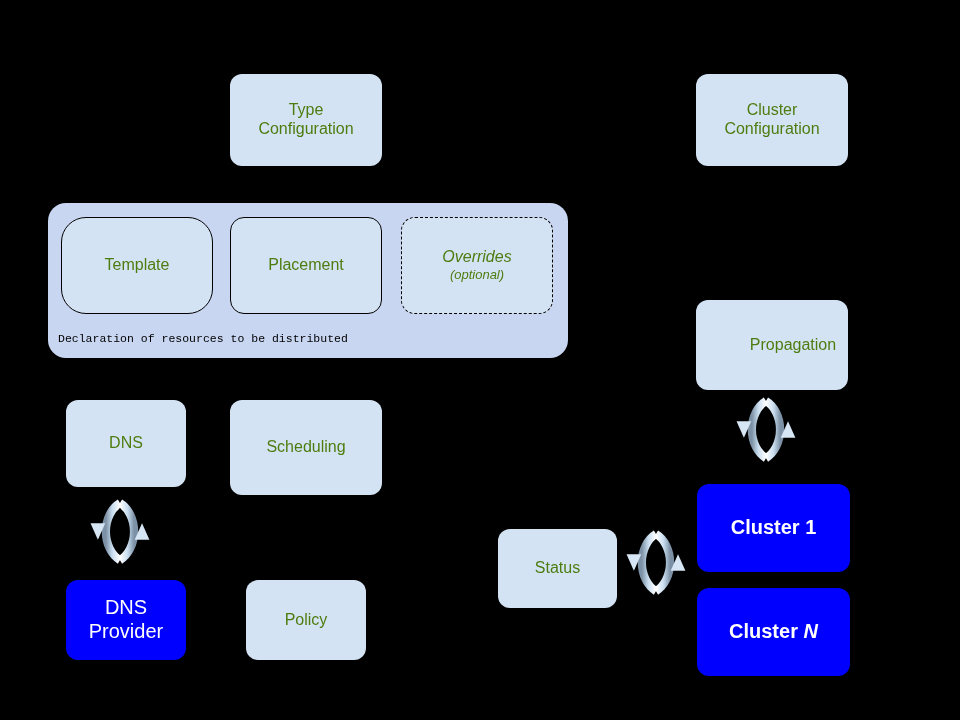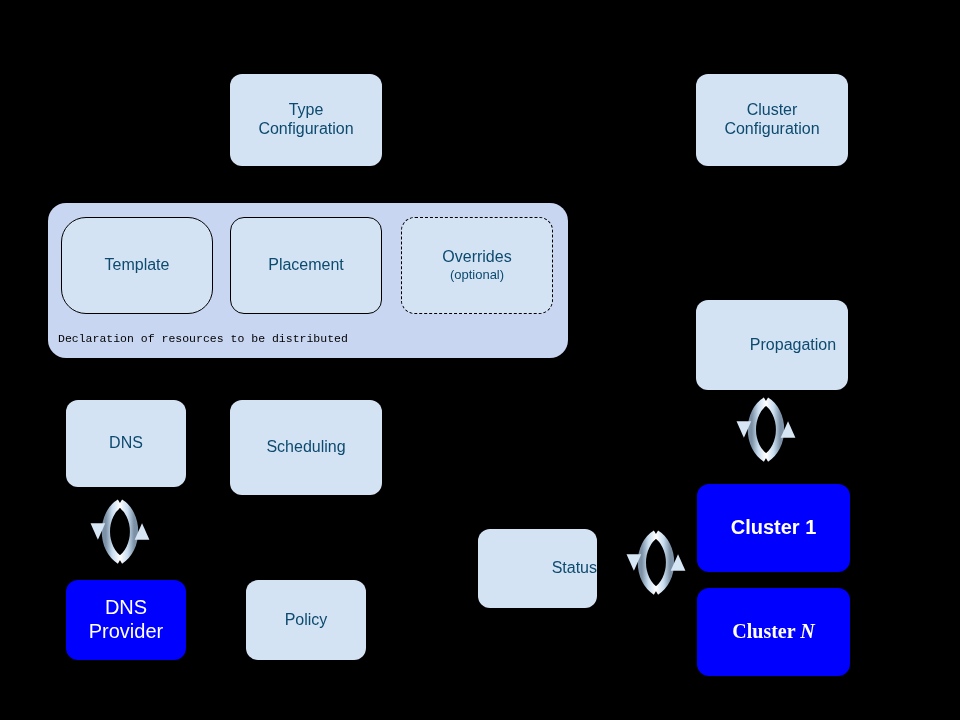--- a/index.html
+++ b/index.html
@@ -30,7 +30,7 @@
     justify-content: center;
     text-align: center;
     line-height: 1.18;
-    color: #0c4a6e;
+    color: #4d7c0f;
     z-index: 3;
   }
 

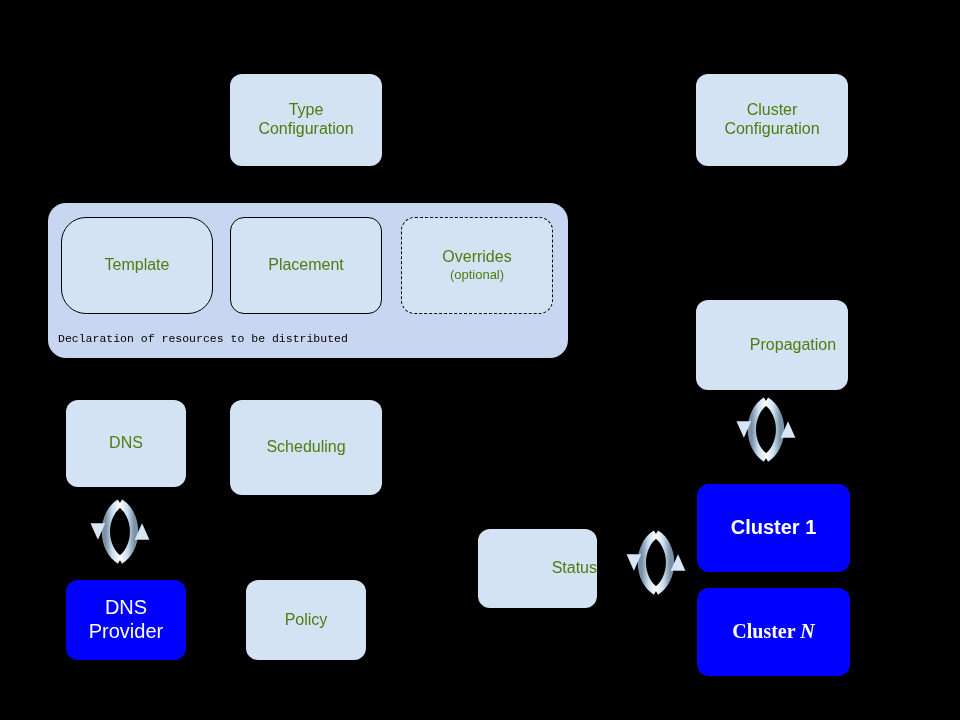--- a/index.html
+++ b/index.html
@@ -174,7 +174,7 @@
   <span>Placement</span>
 </div>
 
-<div class="node dashdot" style="left:401px; top:217px; width:152px; height:97px;">
+<div class="node dashdot" style="left:401px; top:217px; width:152px; height:97px;font-style:italic;">
   <span>
     <span>Overrides</span>
     <span class="sub">(optional)</span>

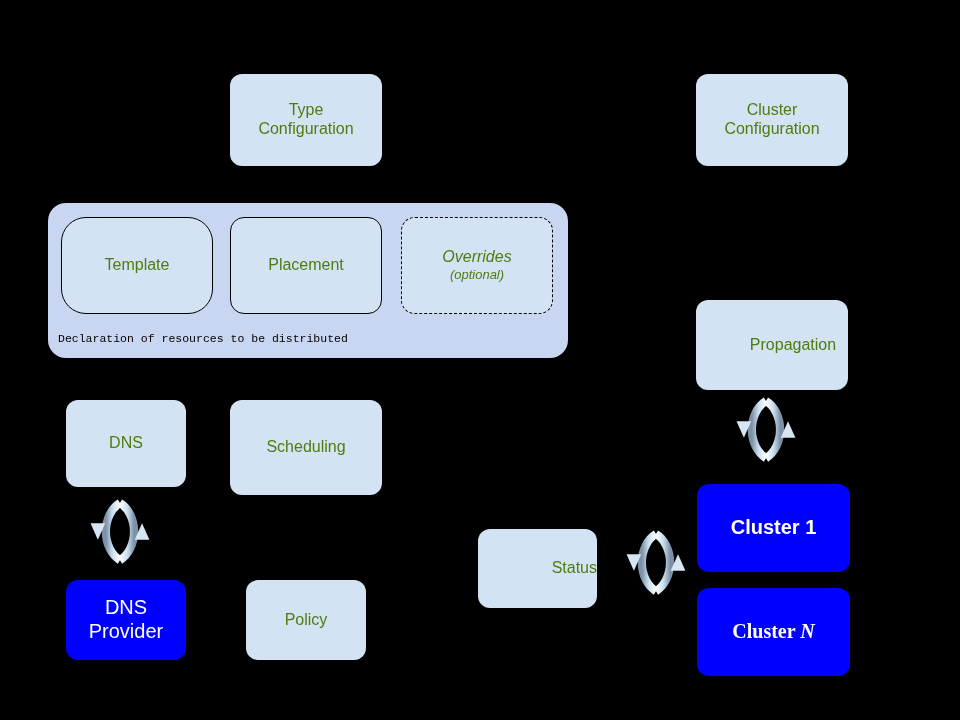--- a/index.html
+++ b/index.html
@@ -204,7 +204,7 @@
   <span>Propagation</span>
 </div>
 
-<div class="node soft" style="left:478px; top:529px; width:119px; height:79px;justify-content:flex-end;">
+<div class="node soft" style="left:498px; top:529px; width:119px; height:79px;">
   <span>Status</span>
 </div>
 

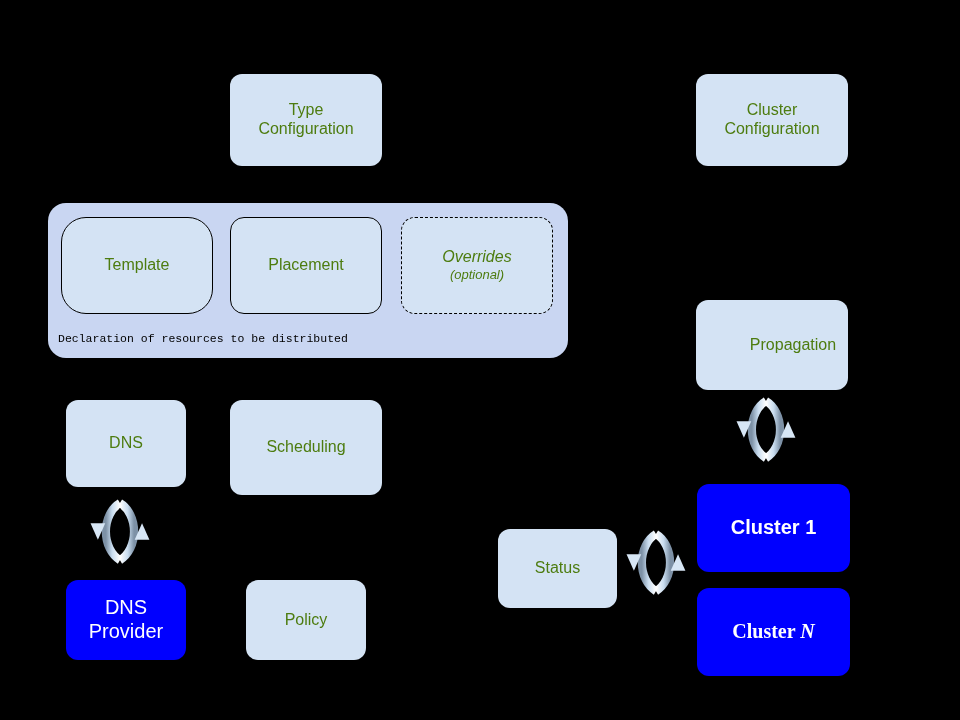--- a/index.html
+++ b/index.html
@@ -214,7 +214,7 @@
   </span>
 </div>
 
-<div class="node strong bold" style="left:697px; top:588px; width:153px; height:88px;font-family:Liberation Serif, serif;">
+<div class="node strong bold" style="left:697px; top:588px; width:153px; height:88px;">
   <span>
     <span>Cluster </span><span class="ital">N</span>
   </span>

